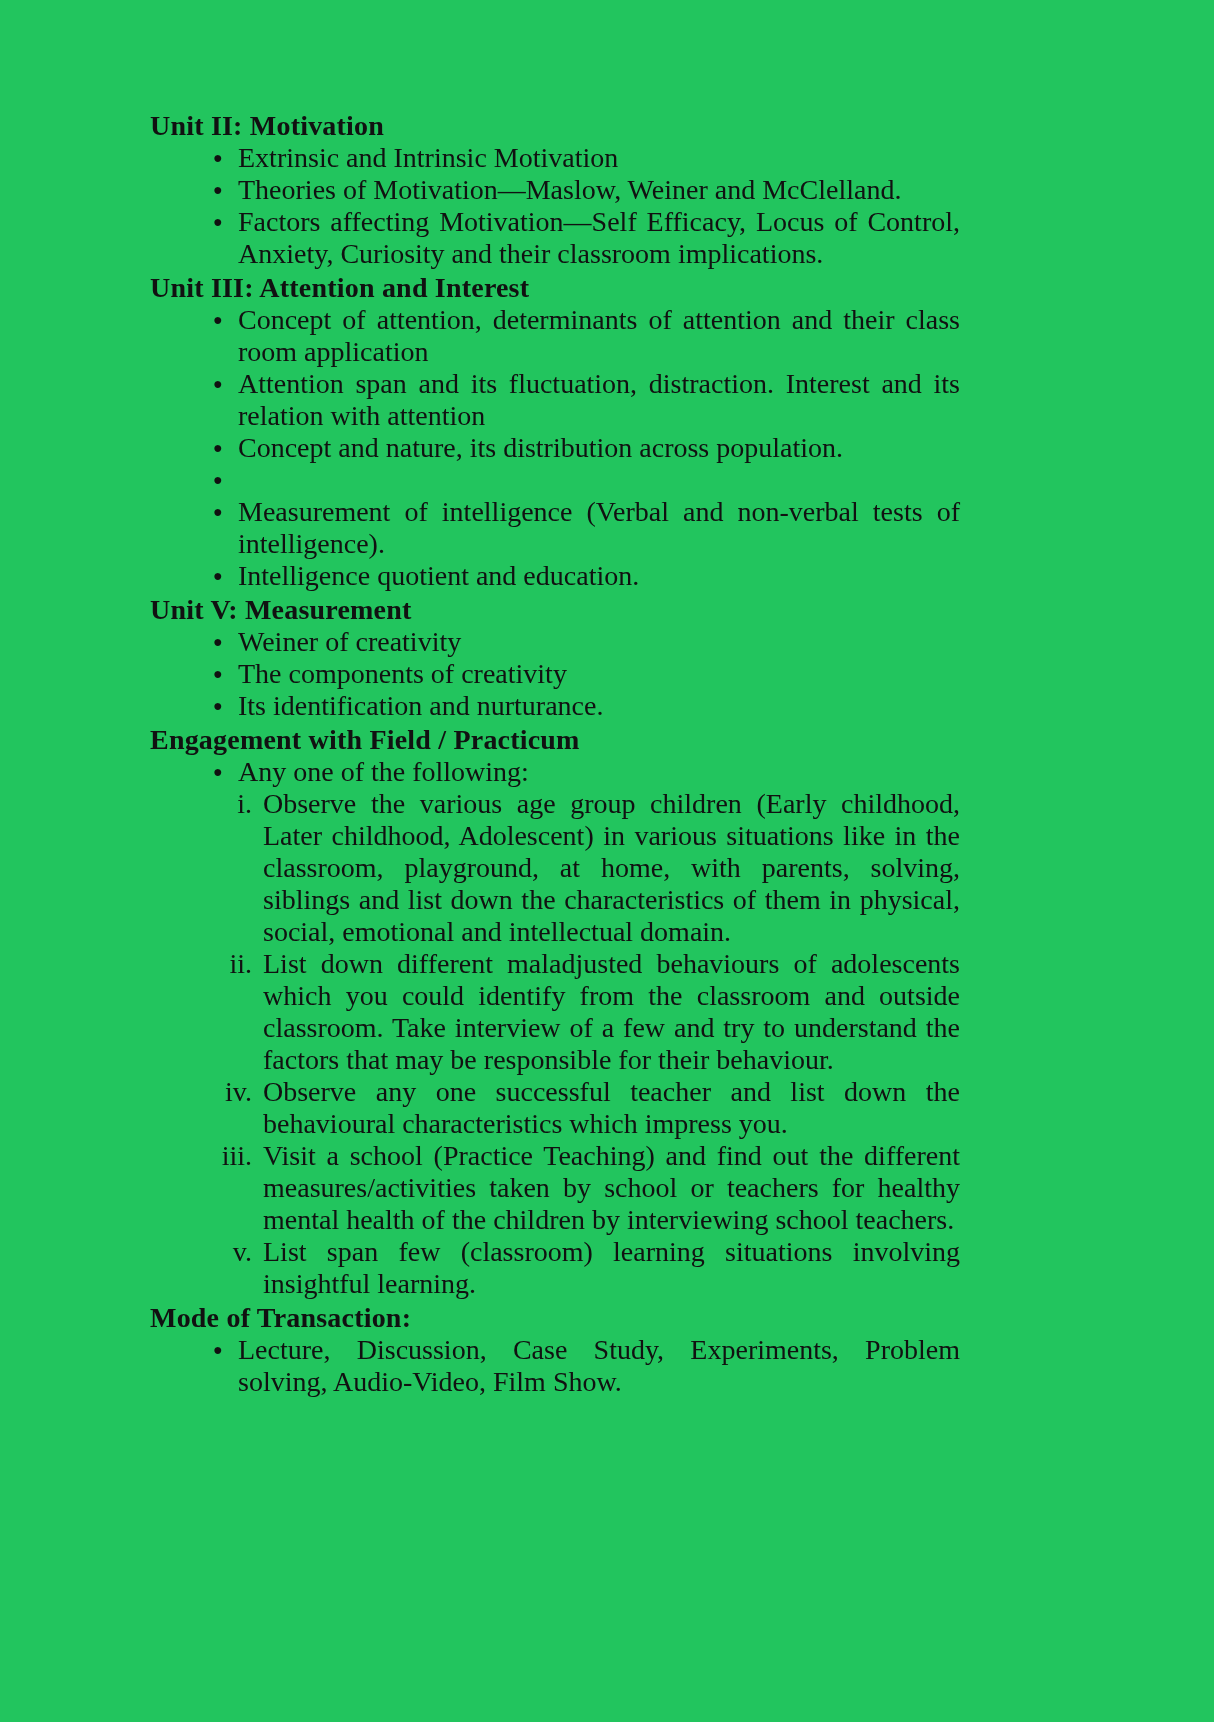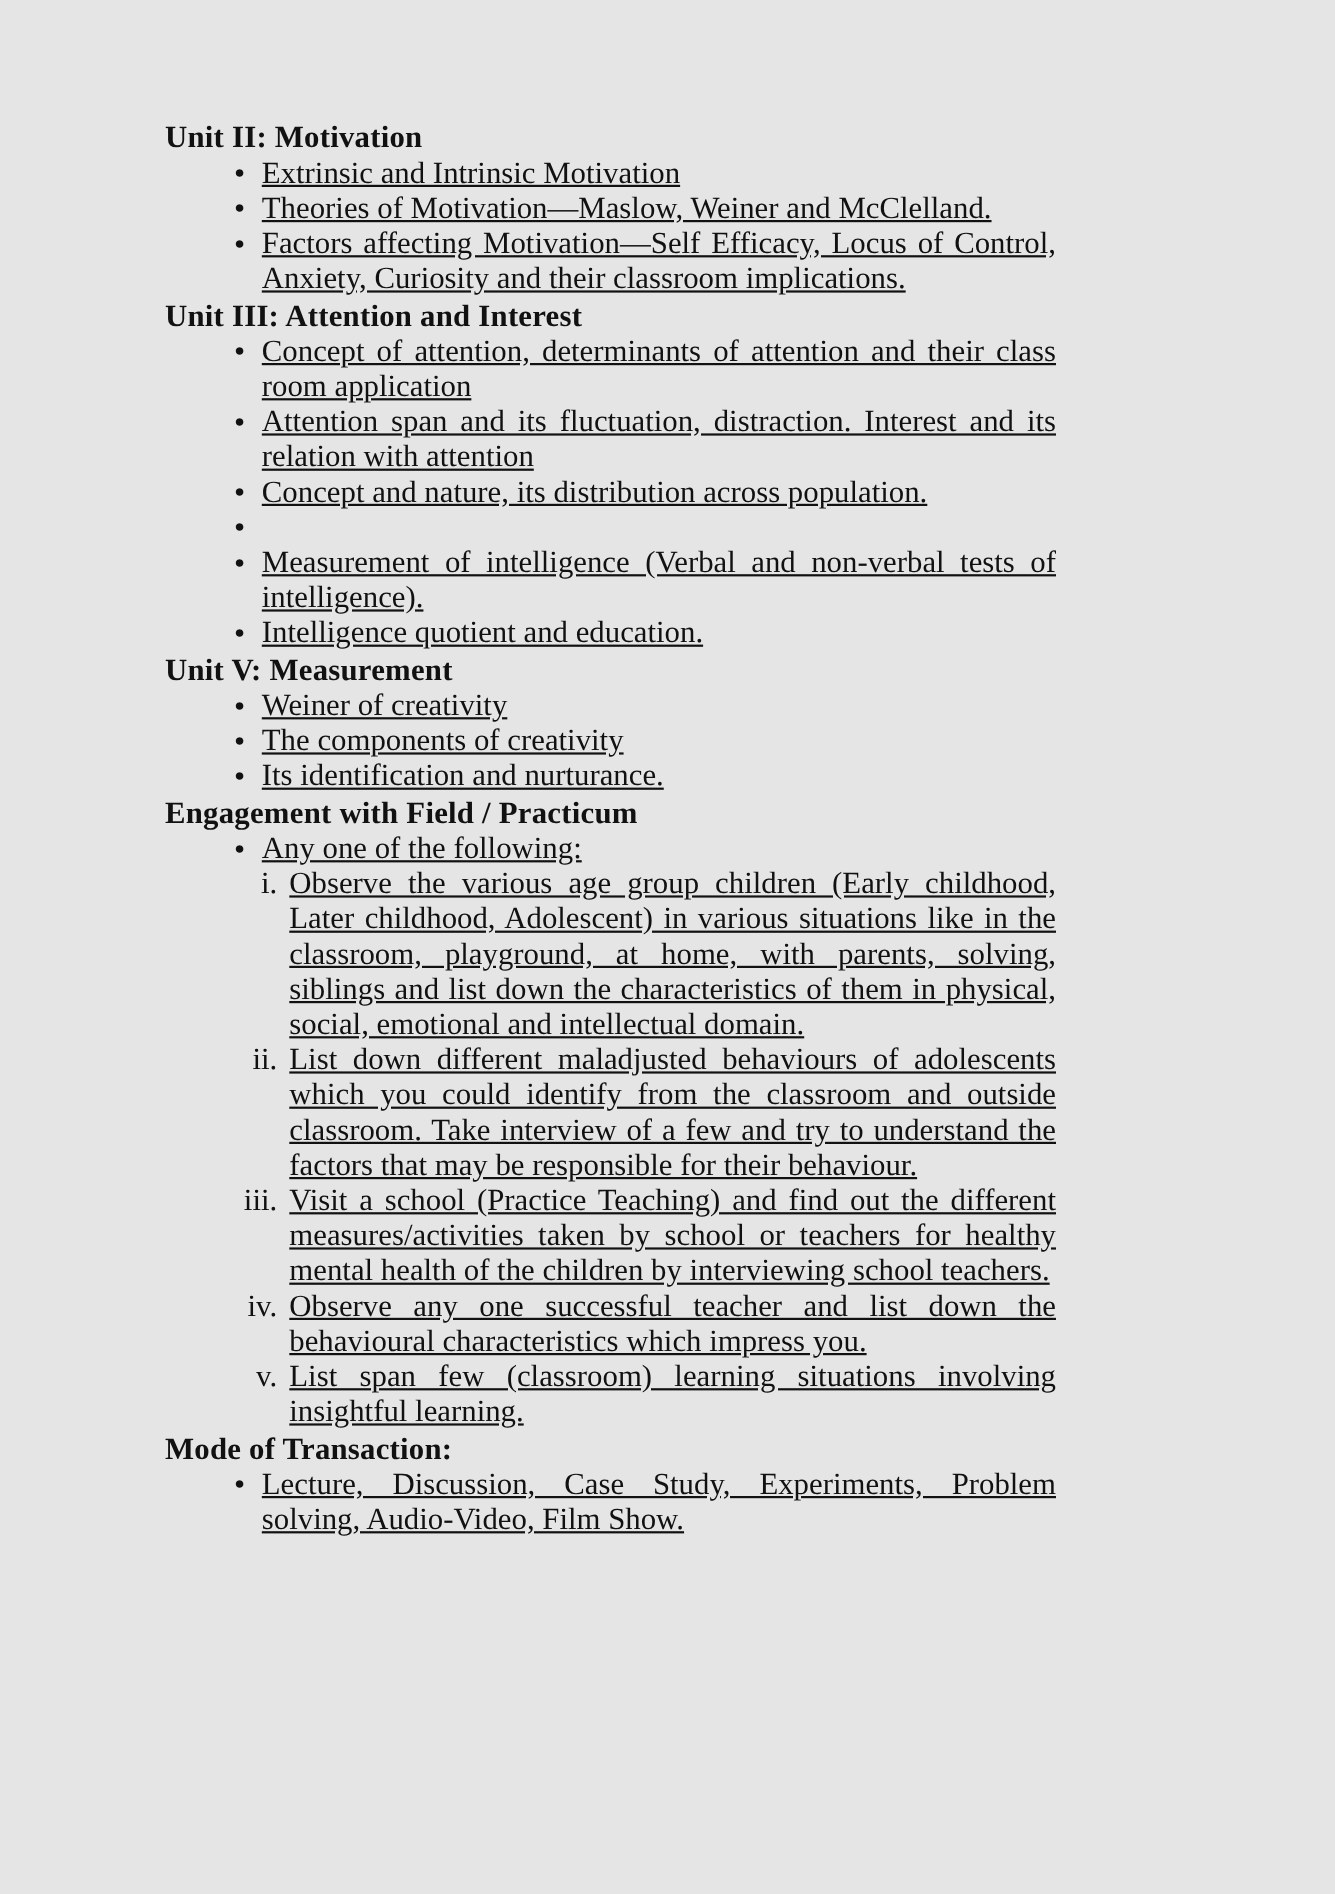--- a/index.html
+++ b/index.html
@@ -12,7 +12,7 @@
     width: 1214px;
     height: 1722px;
     box-sizing: border-box;
-    background: #e5e5e5;
+    background: #22c55e;
     color: #111111;
     font-family: "Liberation Serif", "DejaVu Serif", serif;
     font-size: 28px;

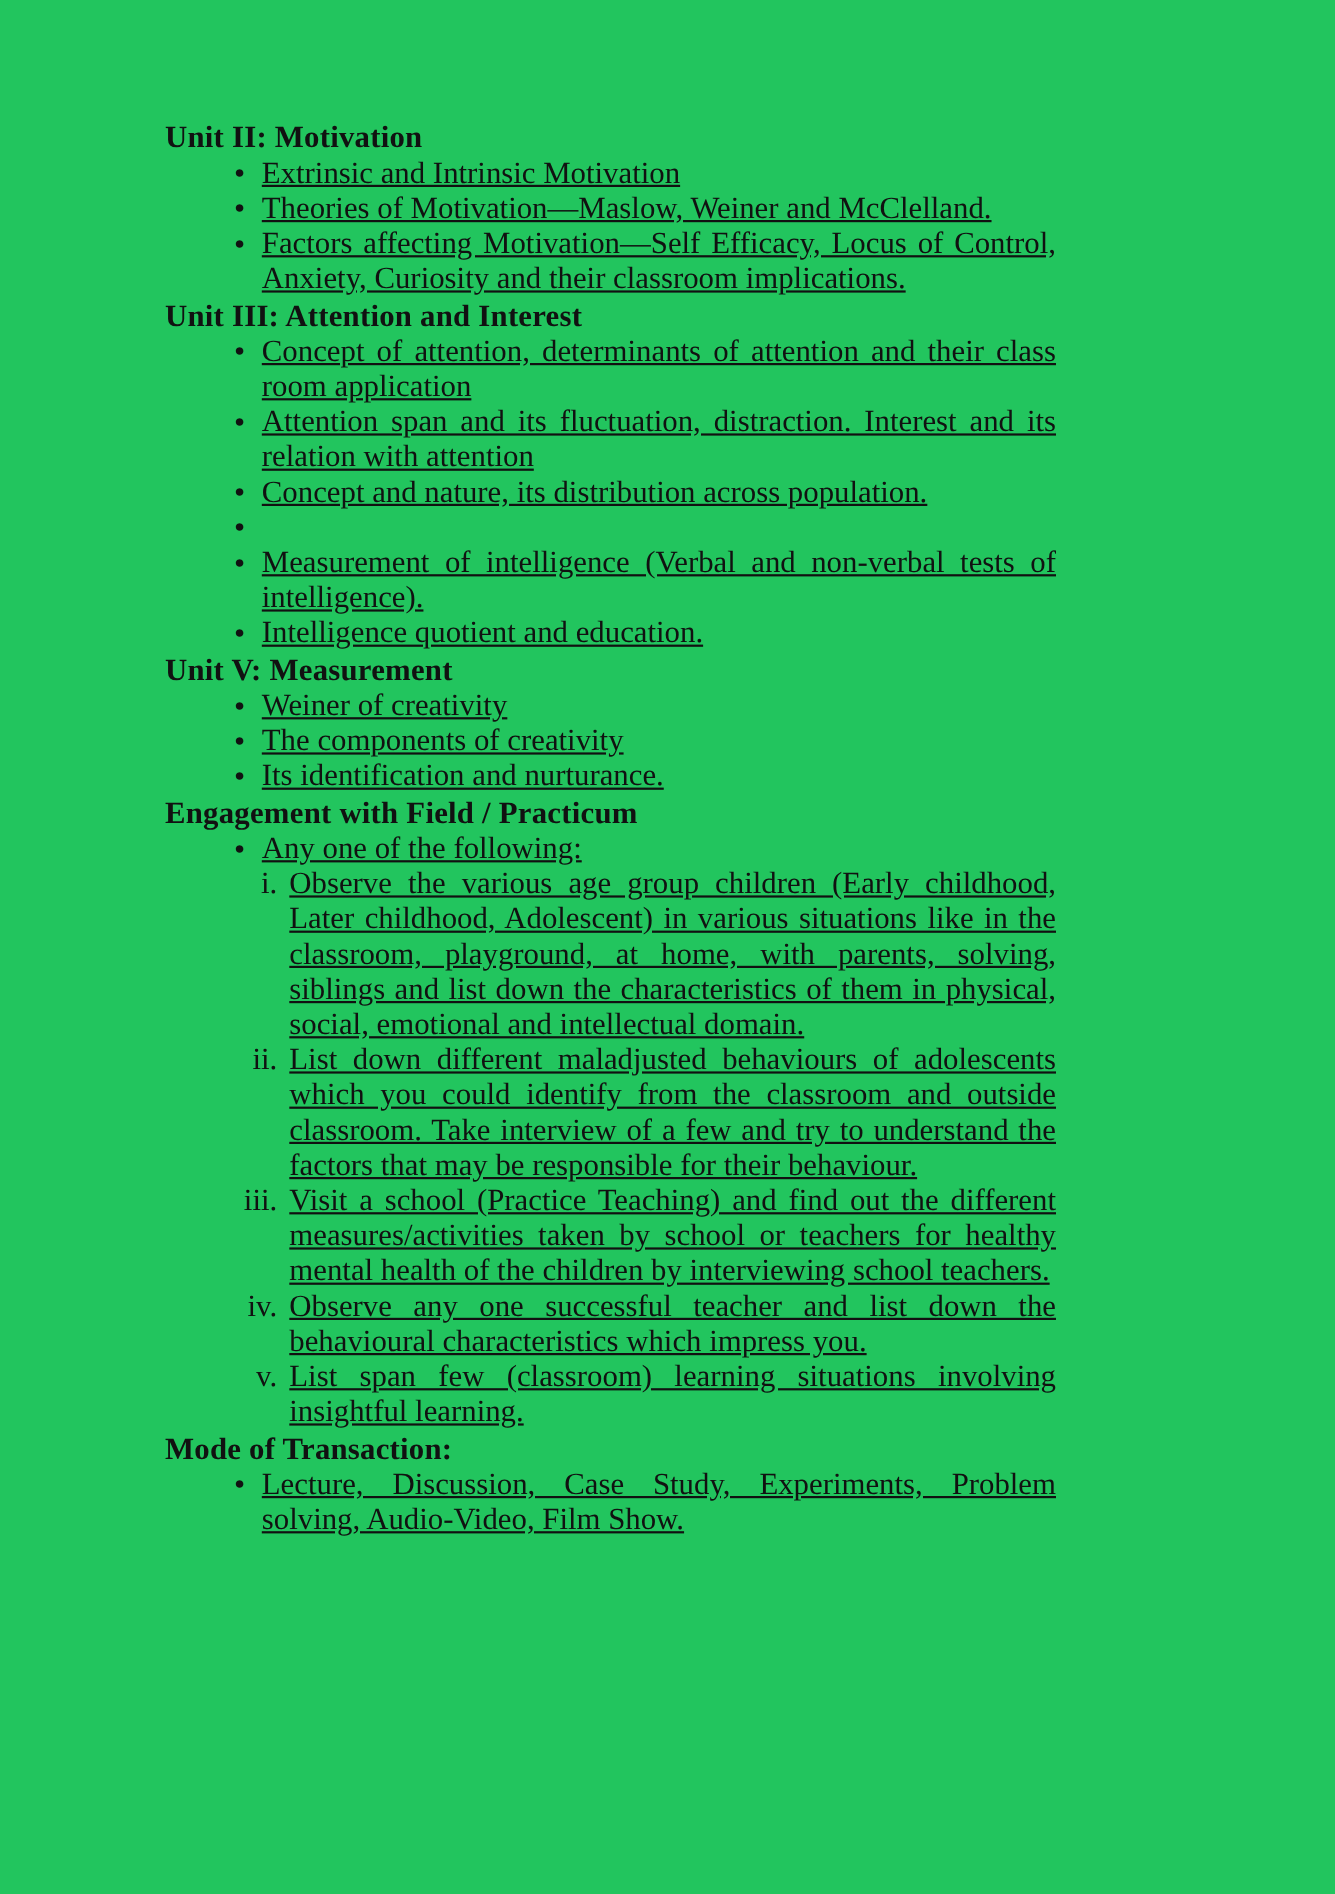--- a/index.html
+++ b/index.html
@@ -49,7 +49,6 @@
     flex: 1;
     text-align: justify;
     text-align-last: left;
-    text-decoration: underline;
   }
 </style>
 </head>

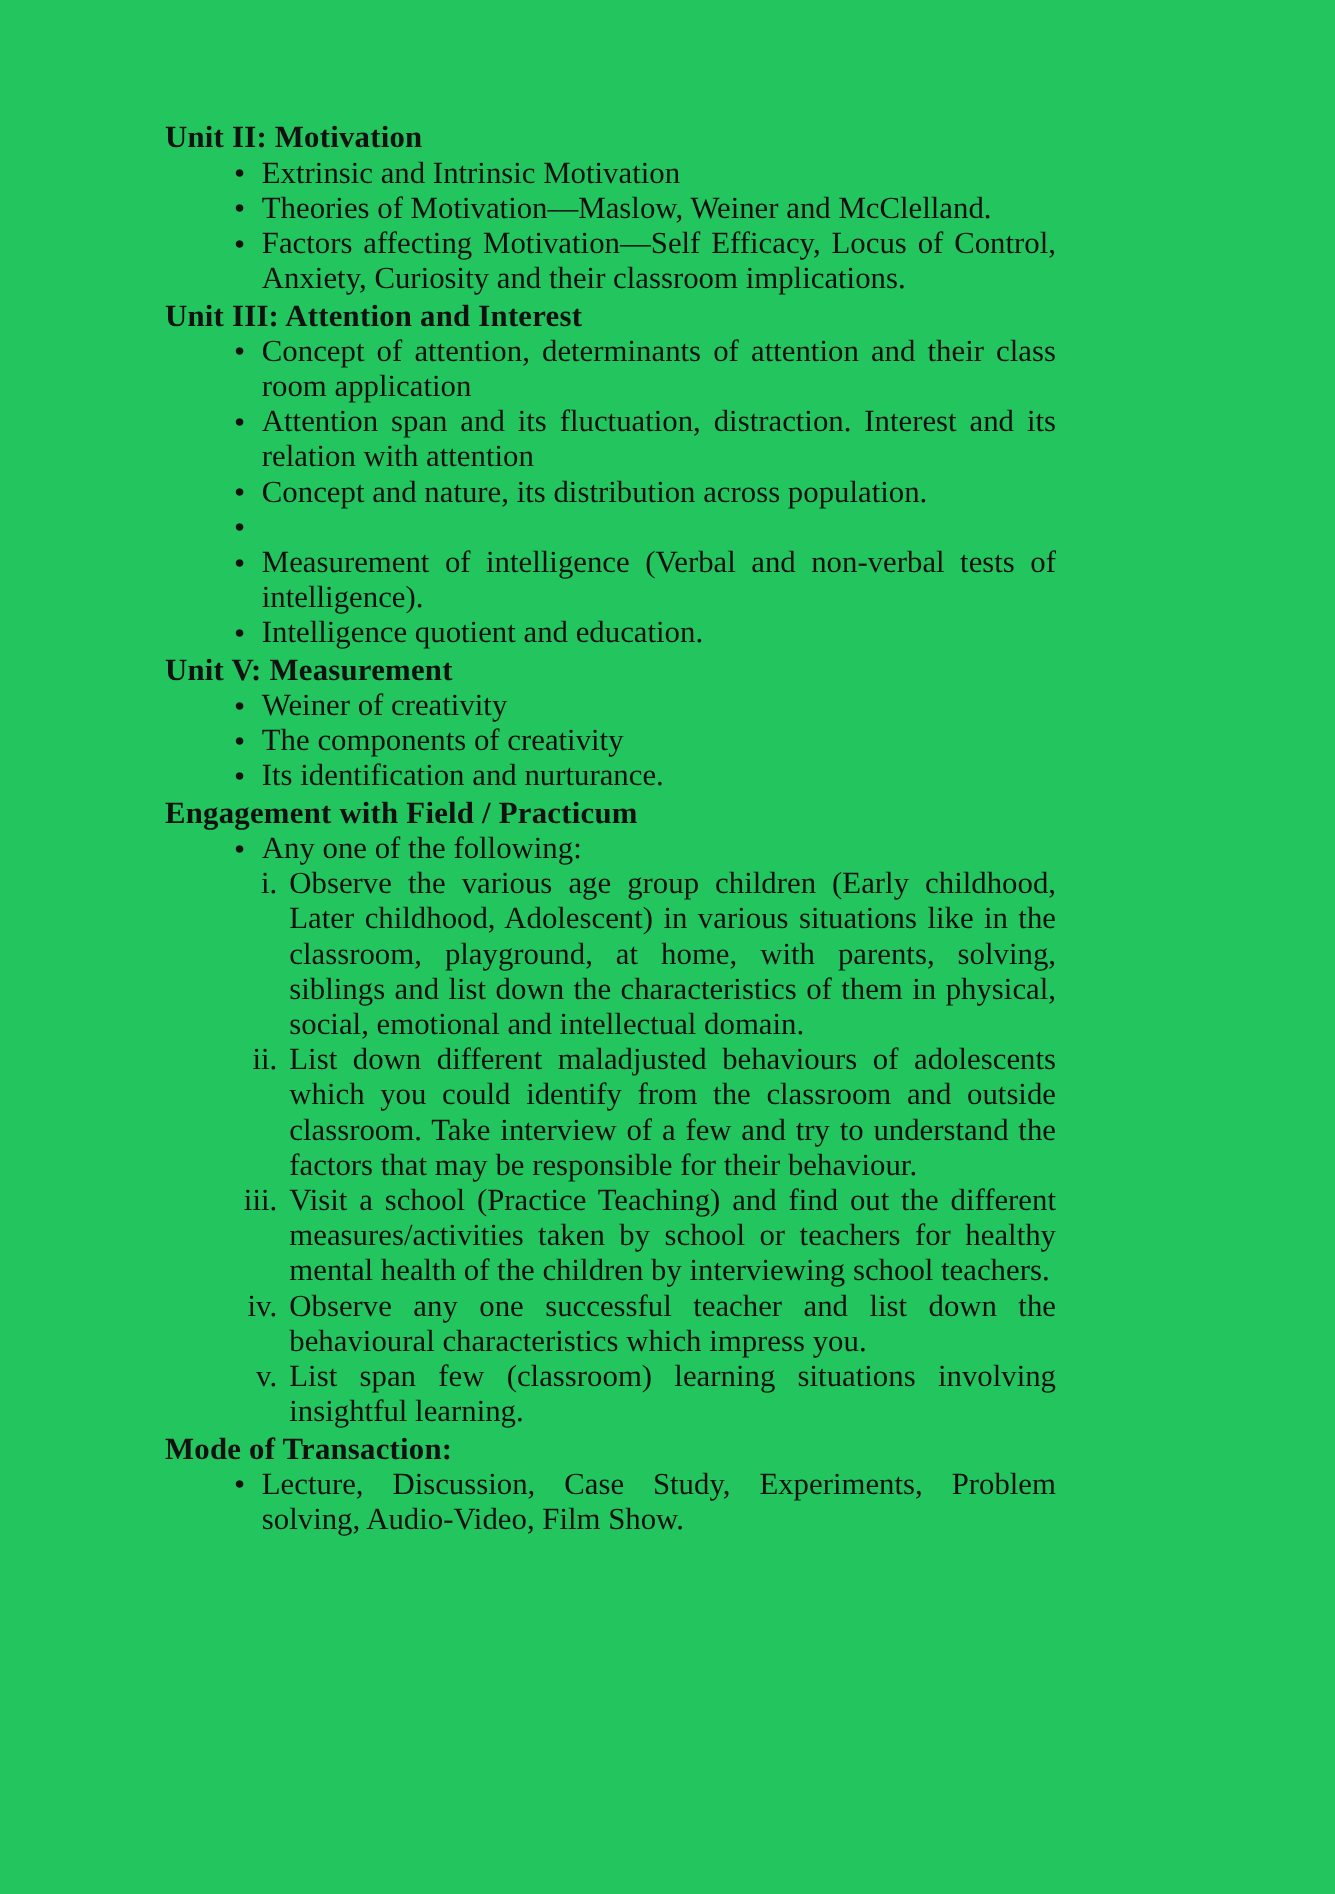--- a/index.html
+++ b/index.html
@@ -129,12 +129,12 @@
           <span class="item-text">List down different maladjusted behaviours of adolescents which you could identify from the classroom and outside classroom. Take interview of a few and try to understand the factors that may be responsible for their behaviour.</span>
         </div>
         <div class="list-item roman-item">
+          <span class="marker">iv.</span>
+          <span class="item-text">Observe any one successful teacher and list down the behavioural characteristics which impress you.</span>
+        </div>
+        <div class="list-item roman-item">
           <span class="marker">iii.</span>
           <span class="item-text">Visit a school (Practice Teaching) and find out the different measures/activities taken by school or teachers for healthy mental health of the children by interviewing school teachers.</span>
-        </div>
-        <div class="list-item roman-item">
-          <span class="marker">iv.</span>
-          <span class="item-text">Observe any one successful teacher and list down the behavioural characteristics which impress you.</span>
         </div>
         <div class="list-item roman-item">
           <span class="marker">v.</span>

